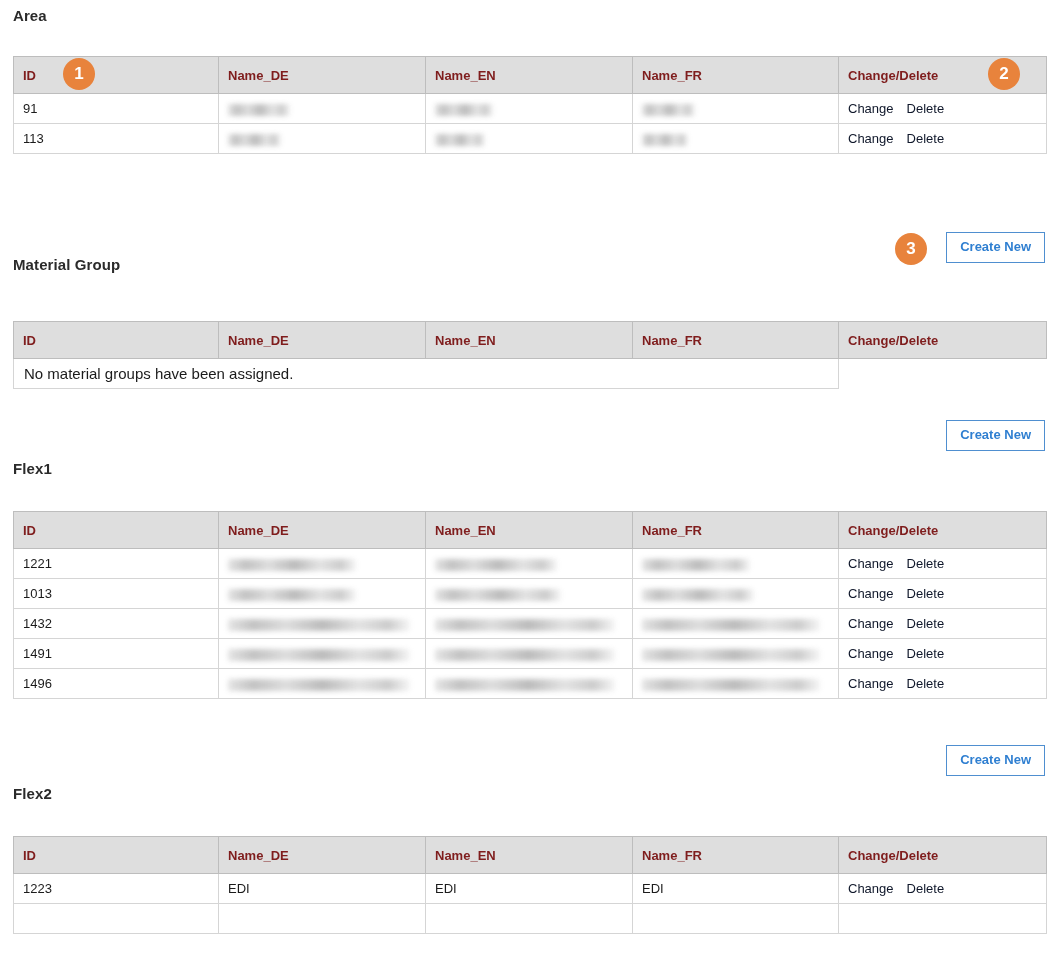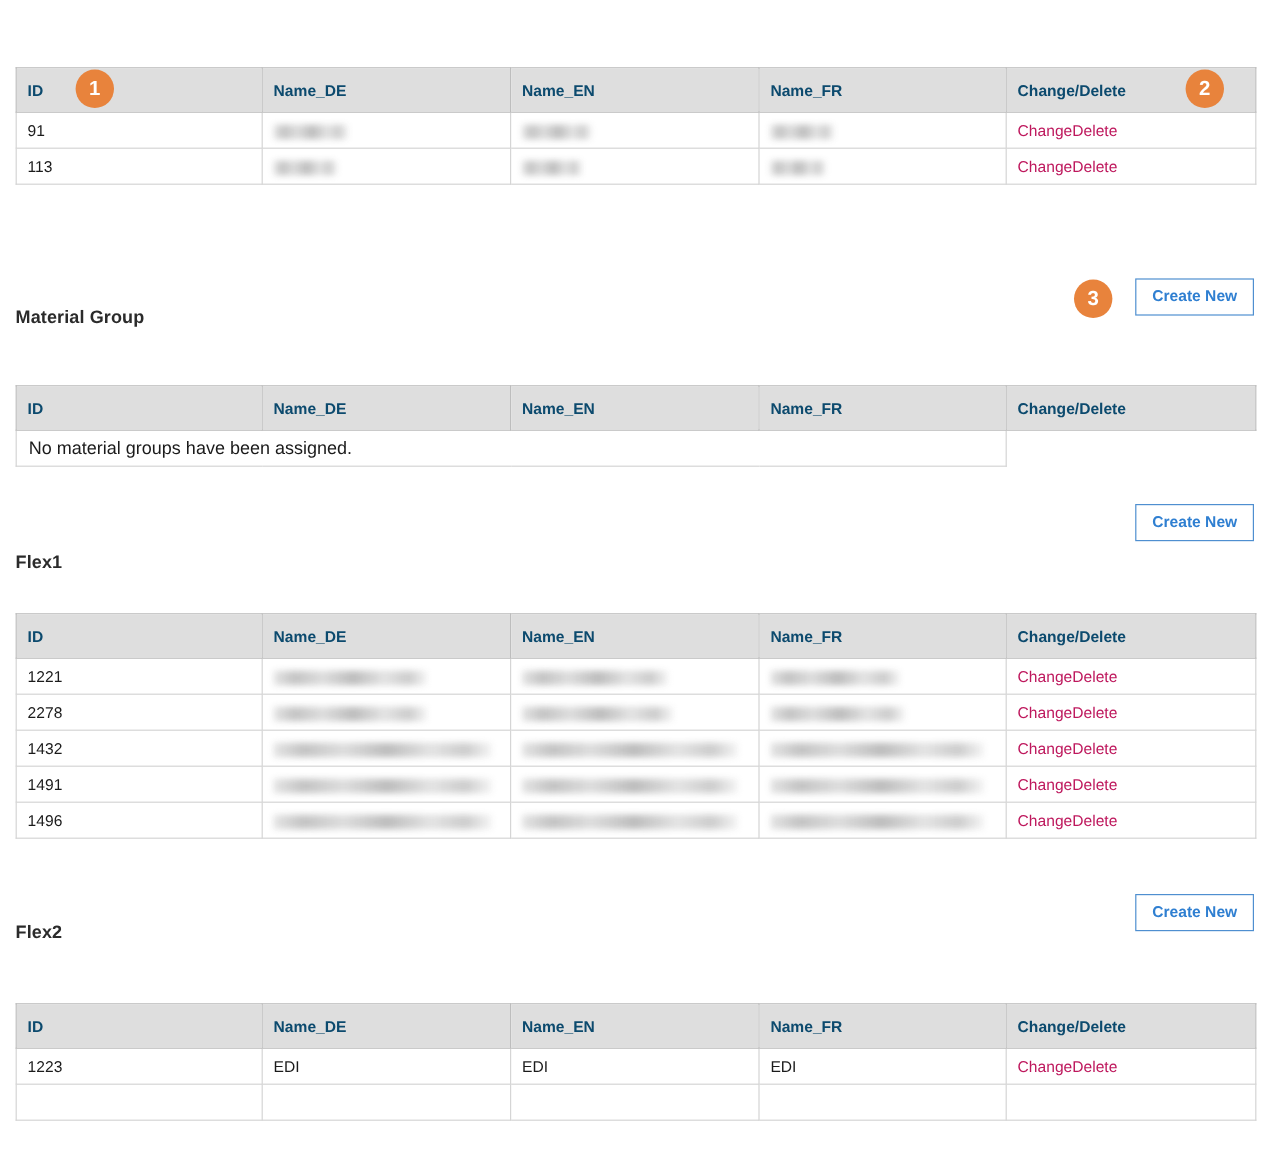--- a/index.html
+++ b/index.html
@@ -177,6 +177,9 @@
 
 <div class="page">
 
+  <div class="blk-area-title">
+    <h2 class="section-title">Area</h2>
+  </div>
   <div class="blk-area-table grid-wrap">
     <table class="grid">
       <colgroup>

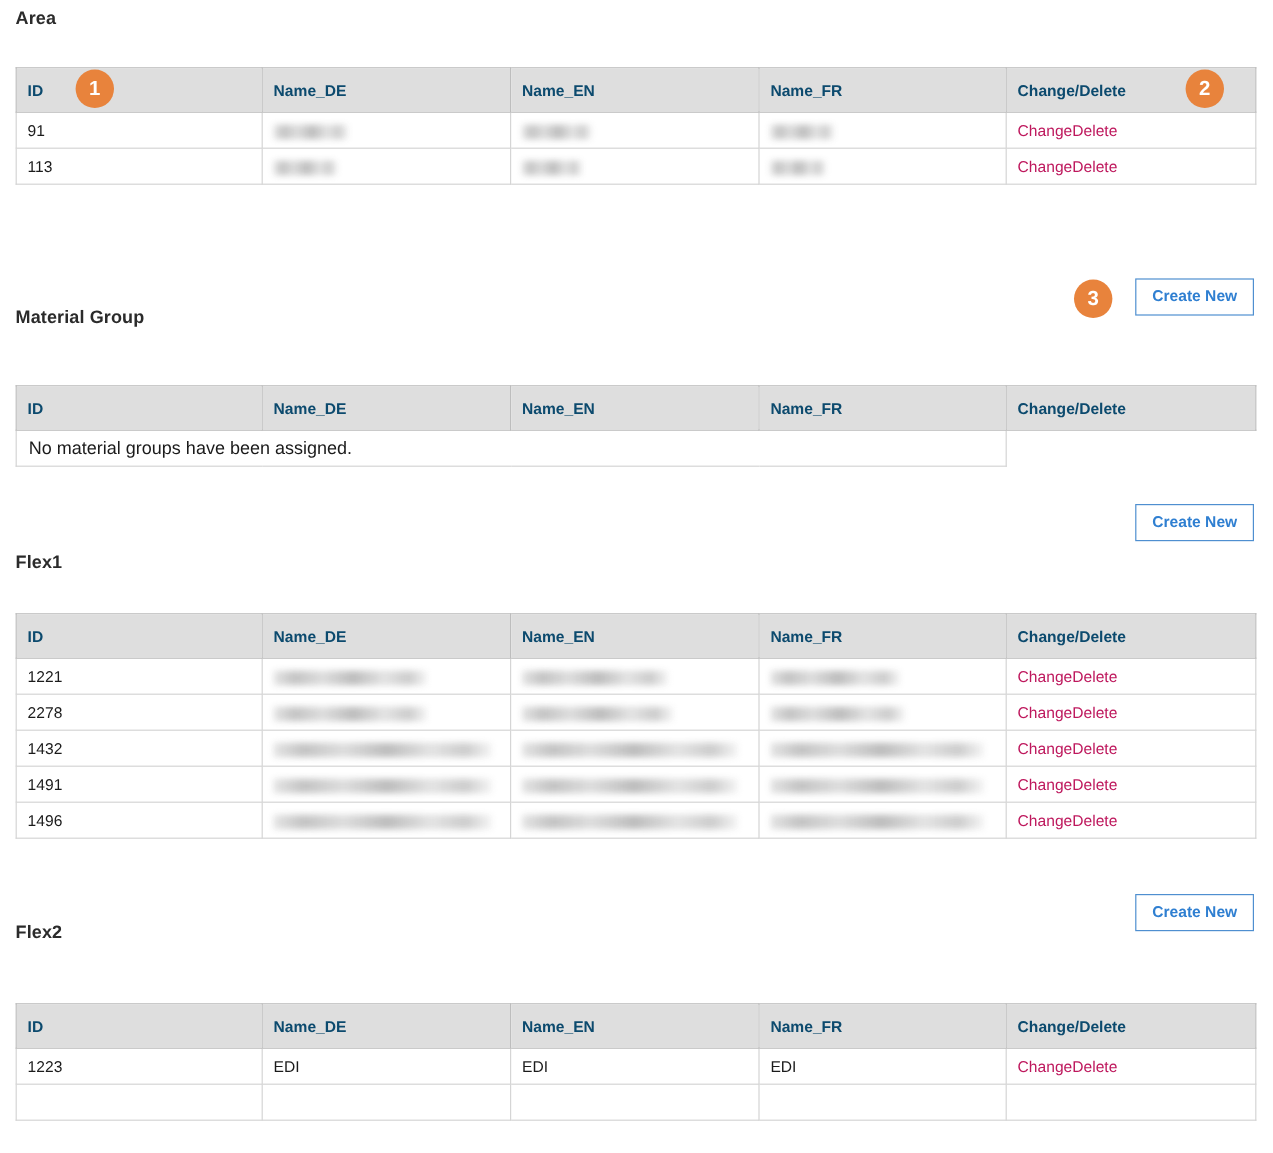--- a/index.html
+++ b/index.html
@@ -61,7 +61,7 @@
     background: #dedede;
     height: 36px;
     font-weight: bold;
-    color: #0c4a6e;
+    color: #7f1d1d;
     border-color: #bdbdbd;
     position: relative;
   }

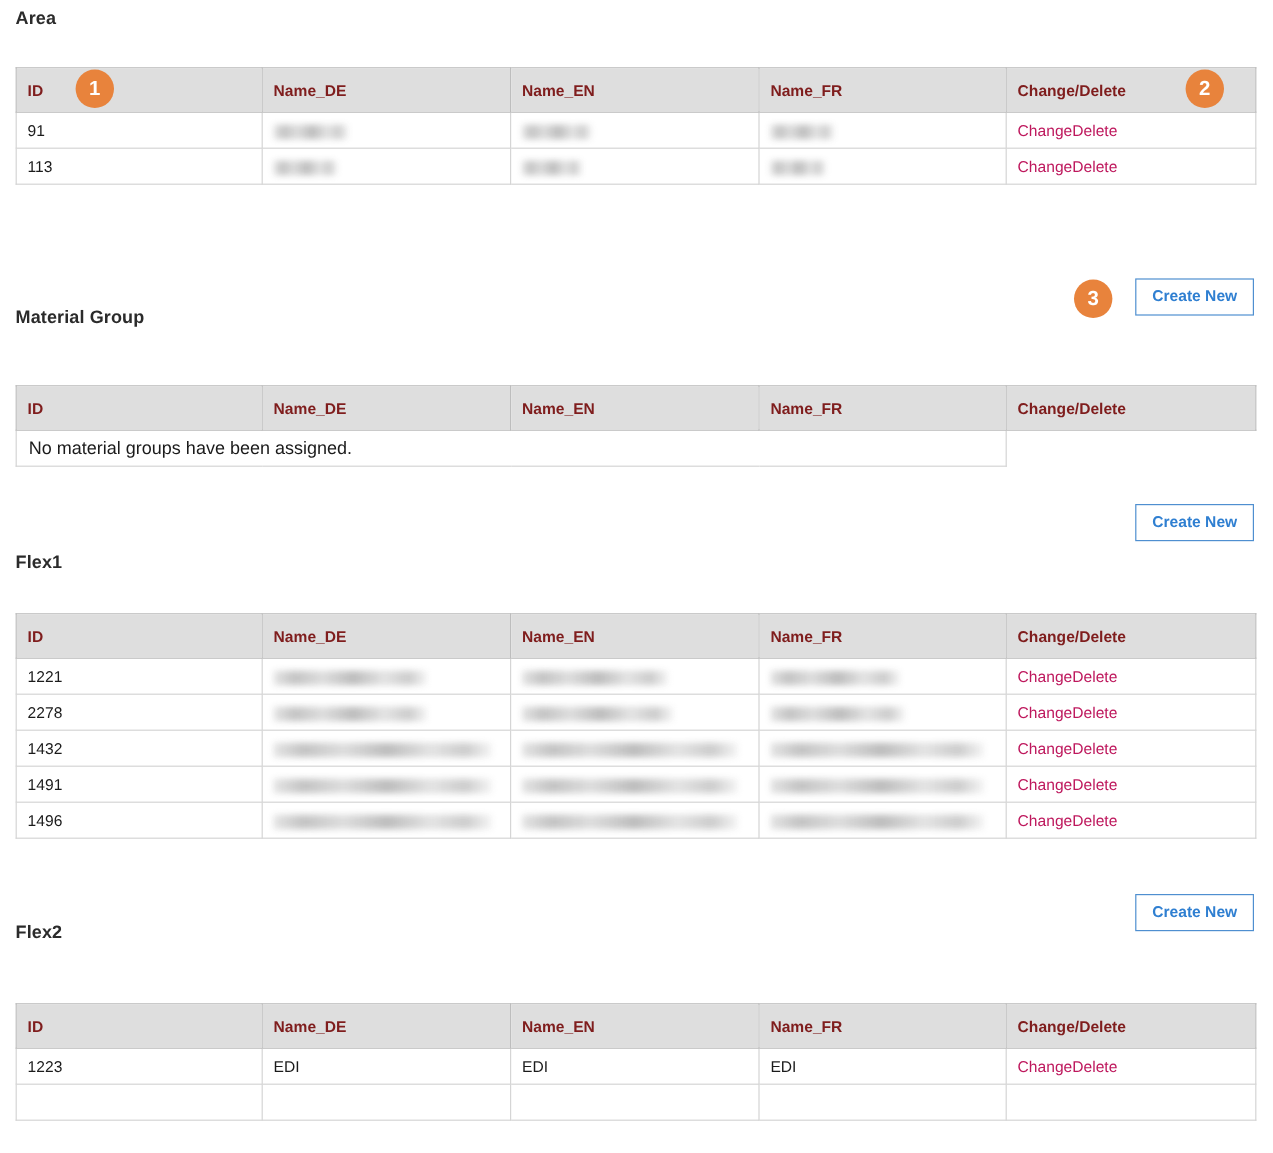--- a/index.html
+++ b/index.html
@@ -81,7 +81,7 @@
   
   .act-cell { padding-left: 9px; }
   a.link {
-    color: #be185d;
+    color: #0f172a;
     text-decoration: none;
     font-size: 13px;
     cursor: pointer;

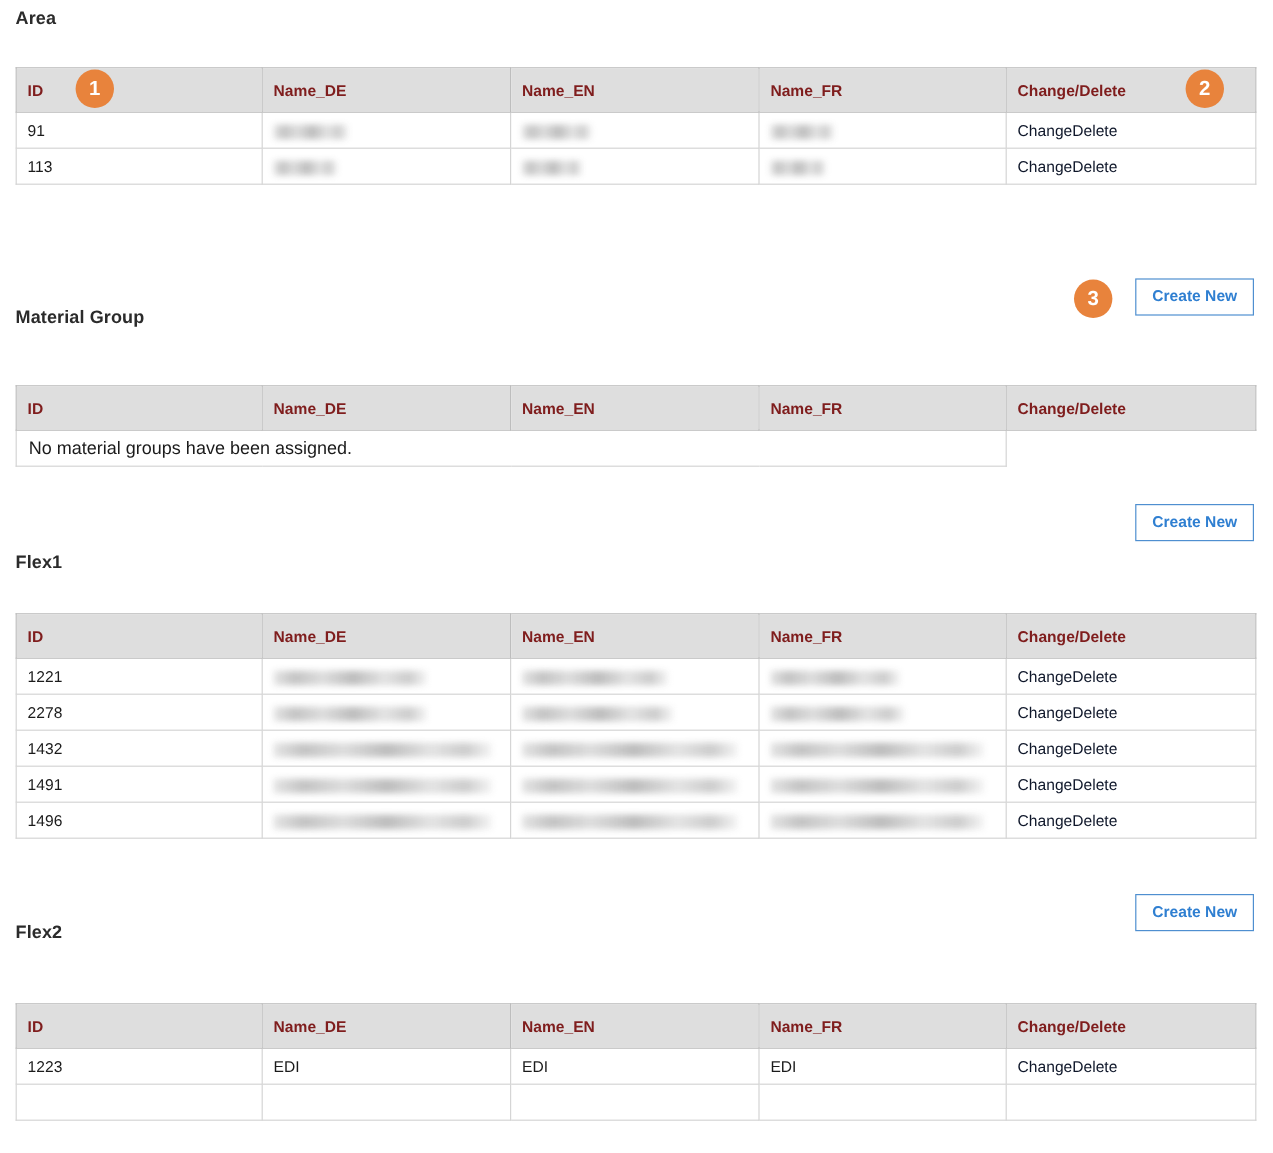--- a/index.html
+++ b/index.html
@@ -86,7 +86,7 @@
     font-size: 13px;
     cursor: pointer;
   }
-  a.link + a.link { }
+  a.link + a.link { margin-left: 13px; }
 
   
   .blur {

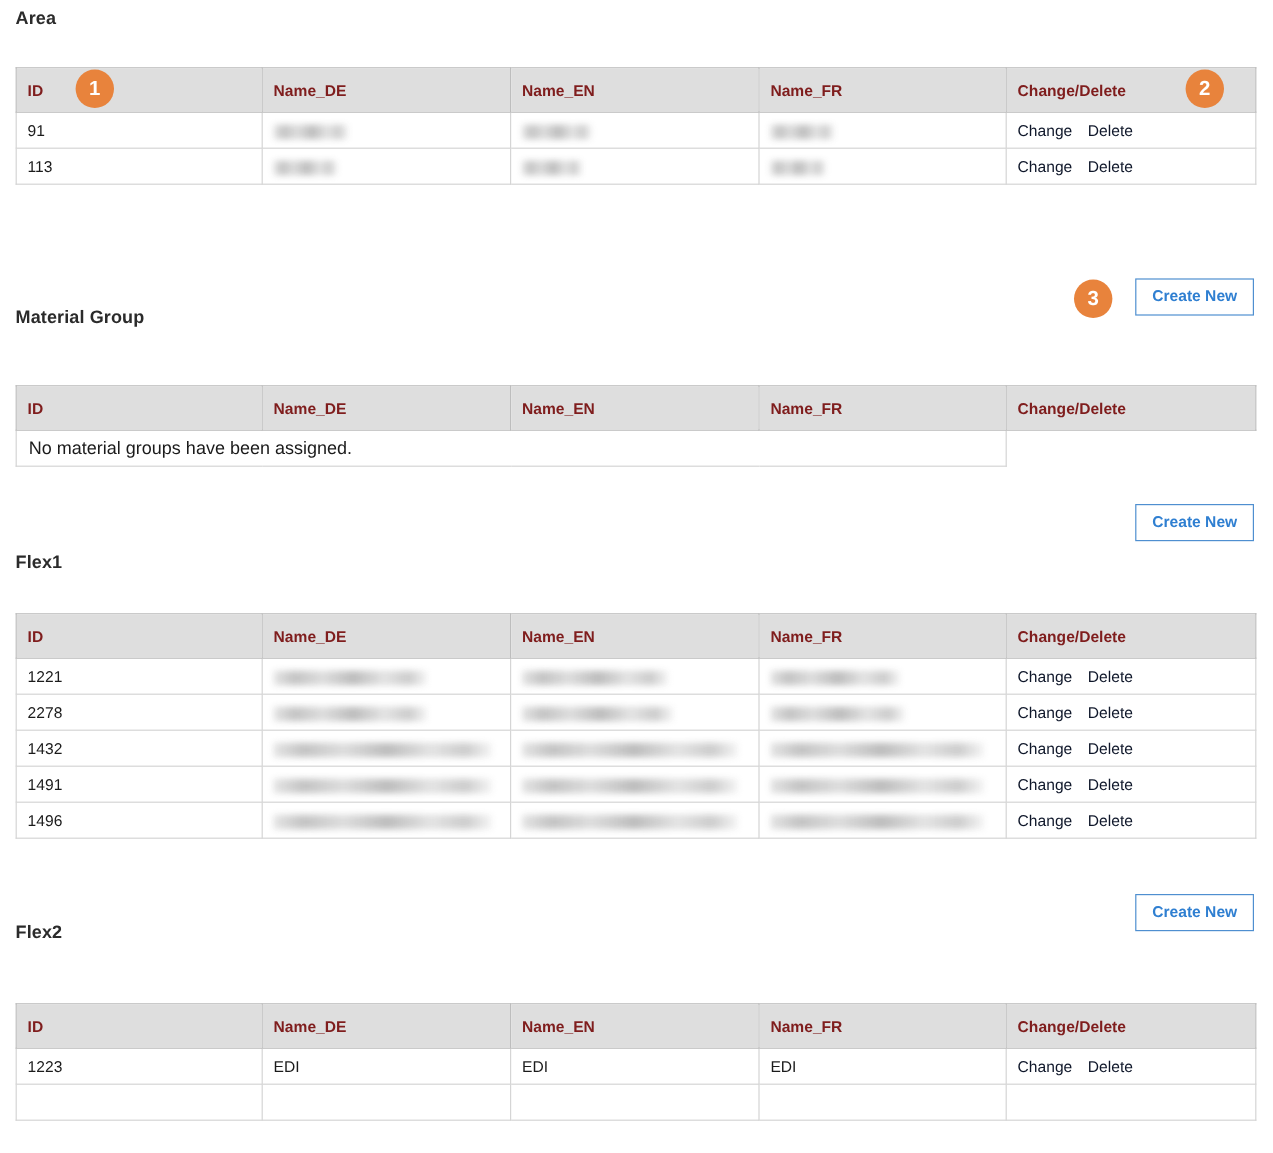--- a/index.html
+++ b/index.html
@@ -283,7 +283,7 @@
             <td class="act-cell"><a class="link">Change</a><a class="link">Delete</a></td>
           </tr>
           <tr>
-            <td>2278</td>
+            <td>1013</td>
             <td><span class="blur" style="width: 128px;"></span></td>
             <td><span class="blur" style="width: 126px;"></span></td>
             <td><span class="blur" style="width: 112px;"></span></td>

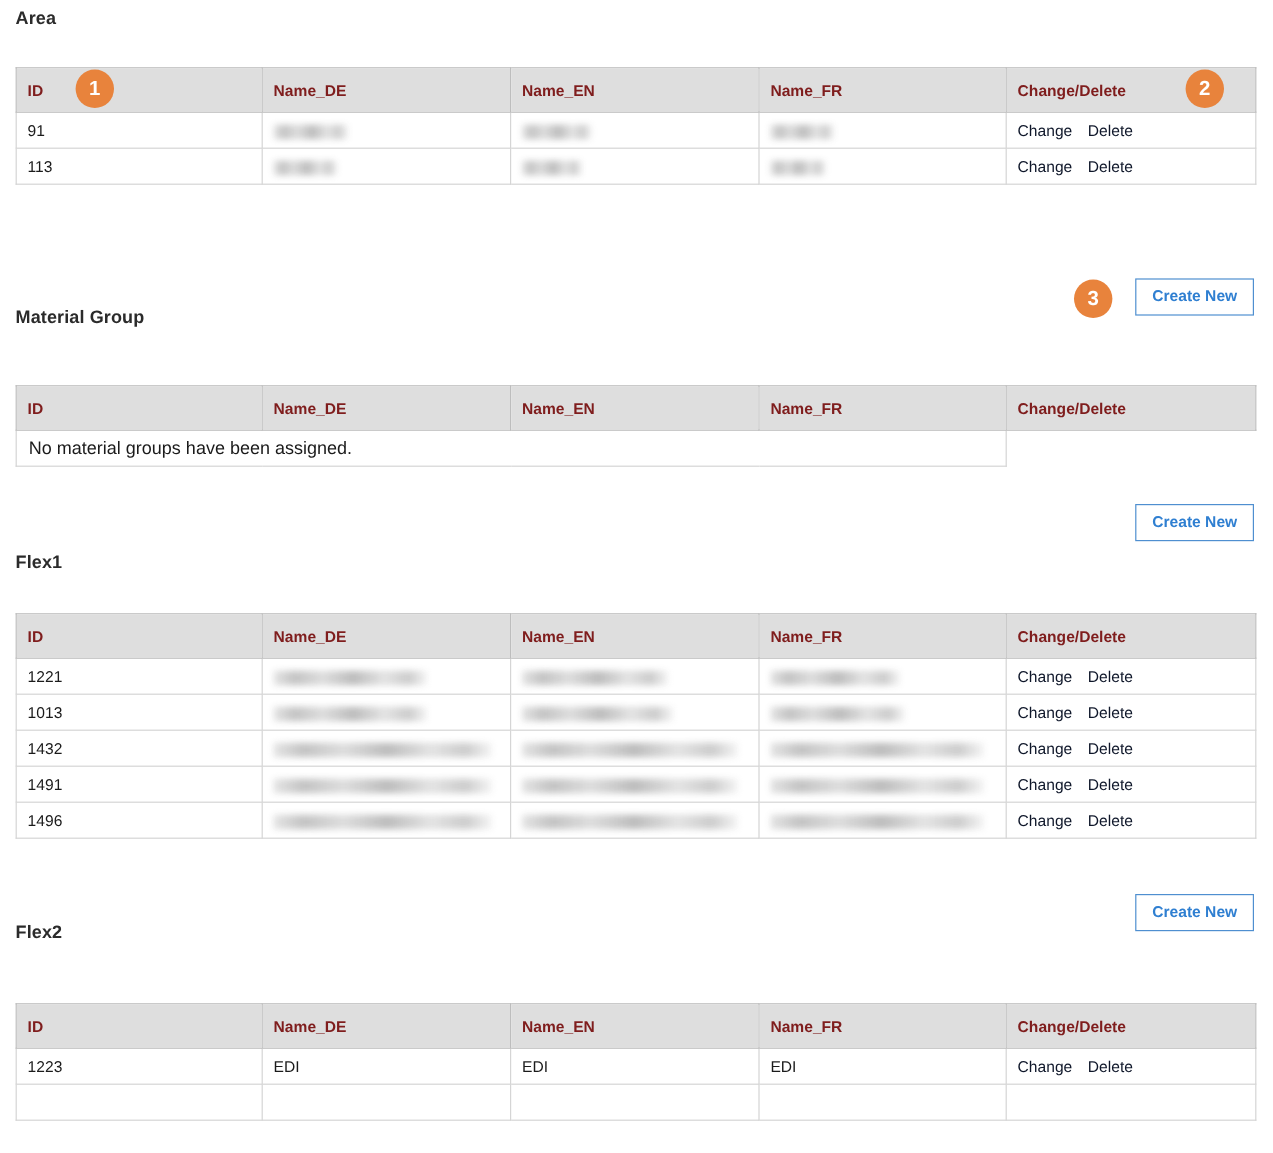--- a/index.html
+++ b/index.html
@@ -169,7 +169,7 @@
   .blk-f1-title     { position: absolute; left: 0; top: 461px; width: 100%; }
   .blk-f1-table     { position: absolute; left: 0; top: 511px; width: 100%; }
   .blk-f1-btn       { position: absolute; left: 0; top: 745px; width: 100%; }
-  .blk-f2-title     { position: absolute; left: 0; top: 770px; width: 100%; }
+  .blk-f2-title     { position: absolute; left: 0; top: 786px; width: 100%; }
   .blk-f2-table     { position: absolute; left: 0; top: 836px; width: 100%; }
 </style>
 </head>

